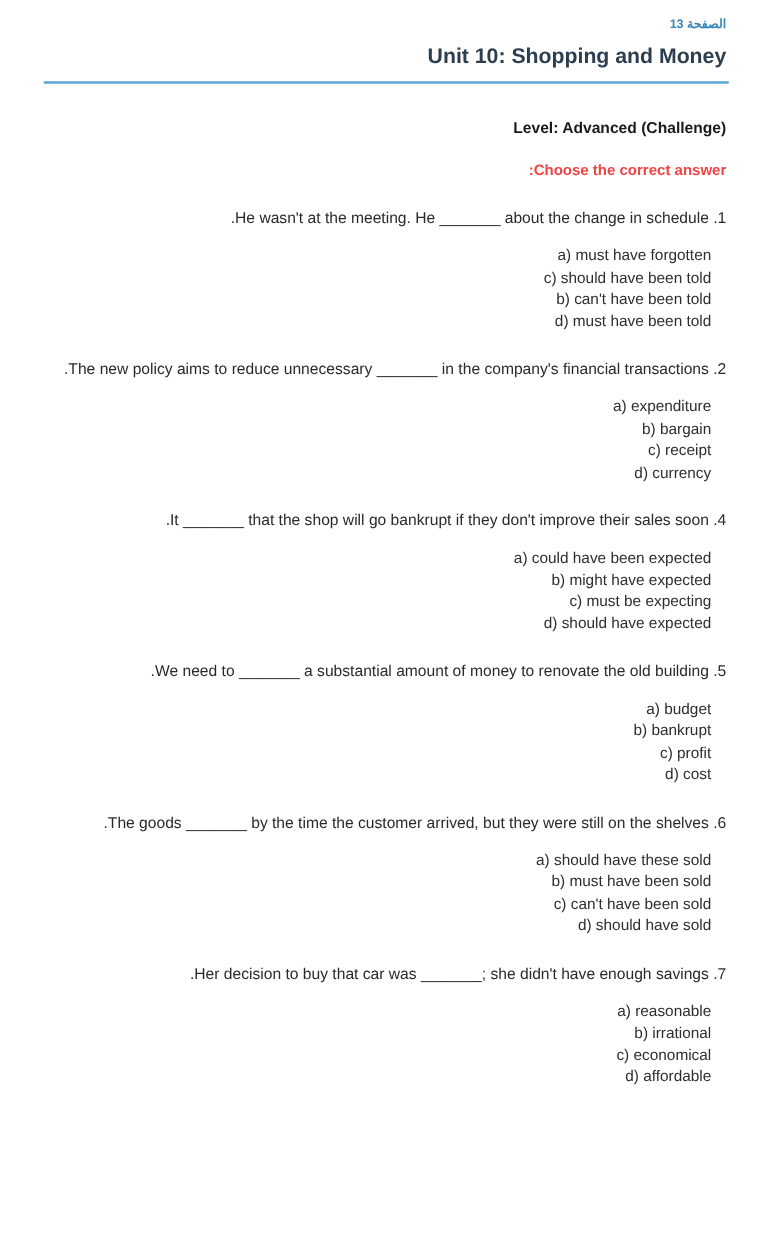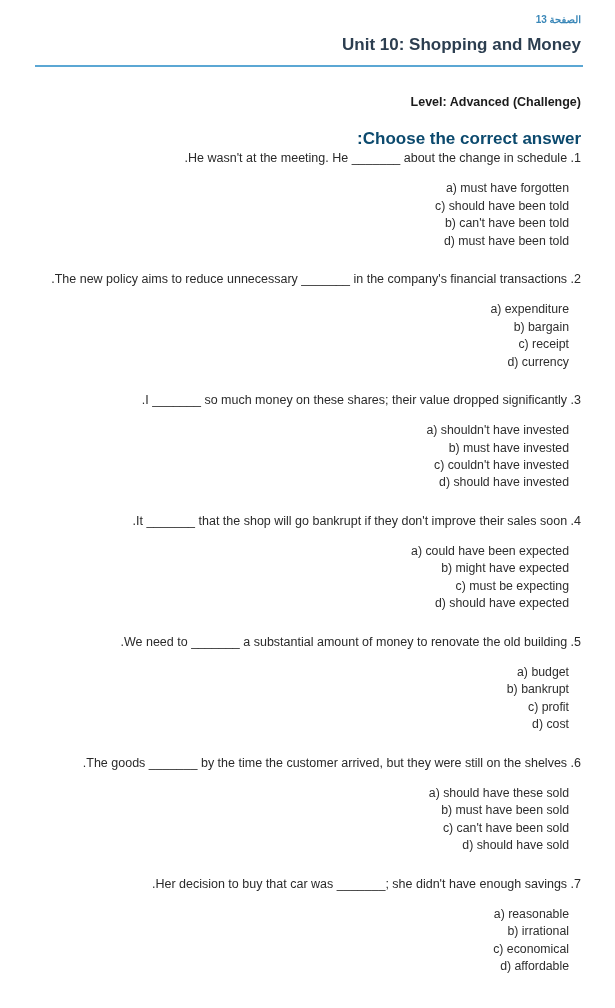--- a/index.html
+++ b/index.html
@@ -67,9 +67,9 @@
 
   .instruction {
     text-align: right;
-    font-size: 17px;
+    font-size: 12px;
     font-weight: bold;
-    color: #0c4a6e;
+    color: #ef4444;
     margin-top: 20px;
     padding-right: 2px;
     direction: rtl;

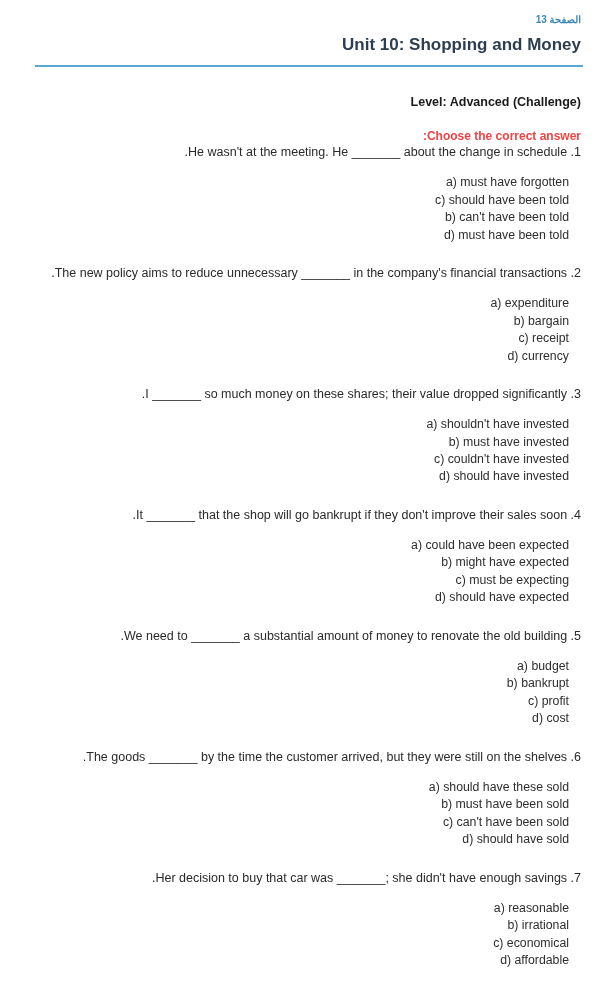--- a/index.html
+++ b/index.html
@@ -78,6 +78,7 @@
 
   
   .questions {
+    margin-top: 22px;
   }
 
   .question-block {

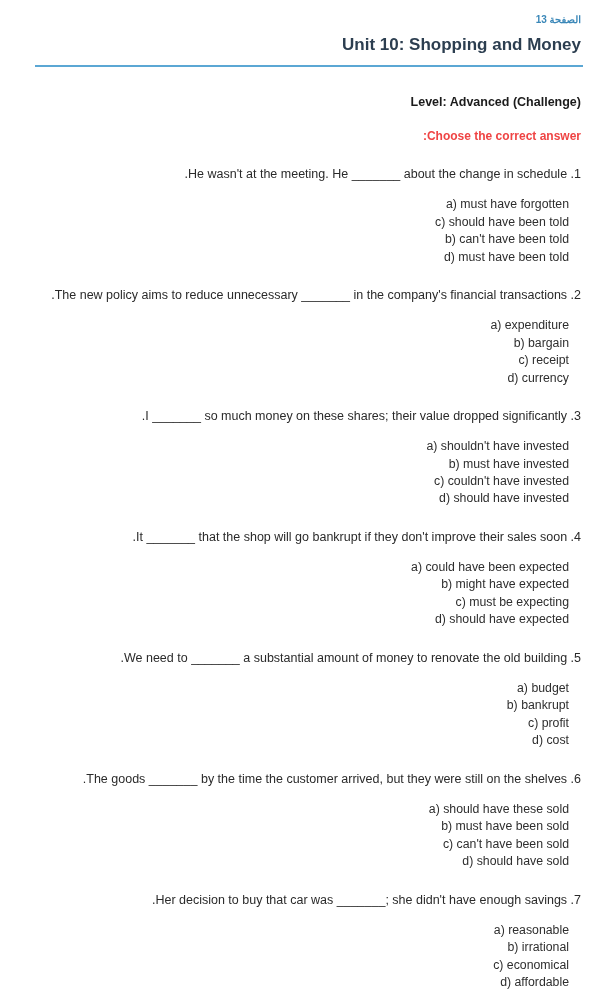--- a/index.html
+++ b/index.html
@@ -143,15 +143,6 @@
         </div>
       </div>
       <div class="question-block">
-        <div class="question-text">.I _______ so much money on these shares; their value dropped significantly .3</div>
-        <div class="options">
-          <div class="option">a) shouldn't have invested</div>
-          <div class="option">b) must have invested</div>
-          <div class="option">c) couldn't have invested</div>
-          <div class="option">d) should have invested</div>
-        </div>
-      </div>
-      <div class="question-block">
         <div class="question-text">.It _______ that the shop will go bankrupt if they don't improve their sales soon .4</div>
         <div class="options">
           <div class="option">a) could have been expected</div>

